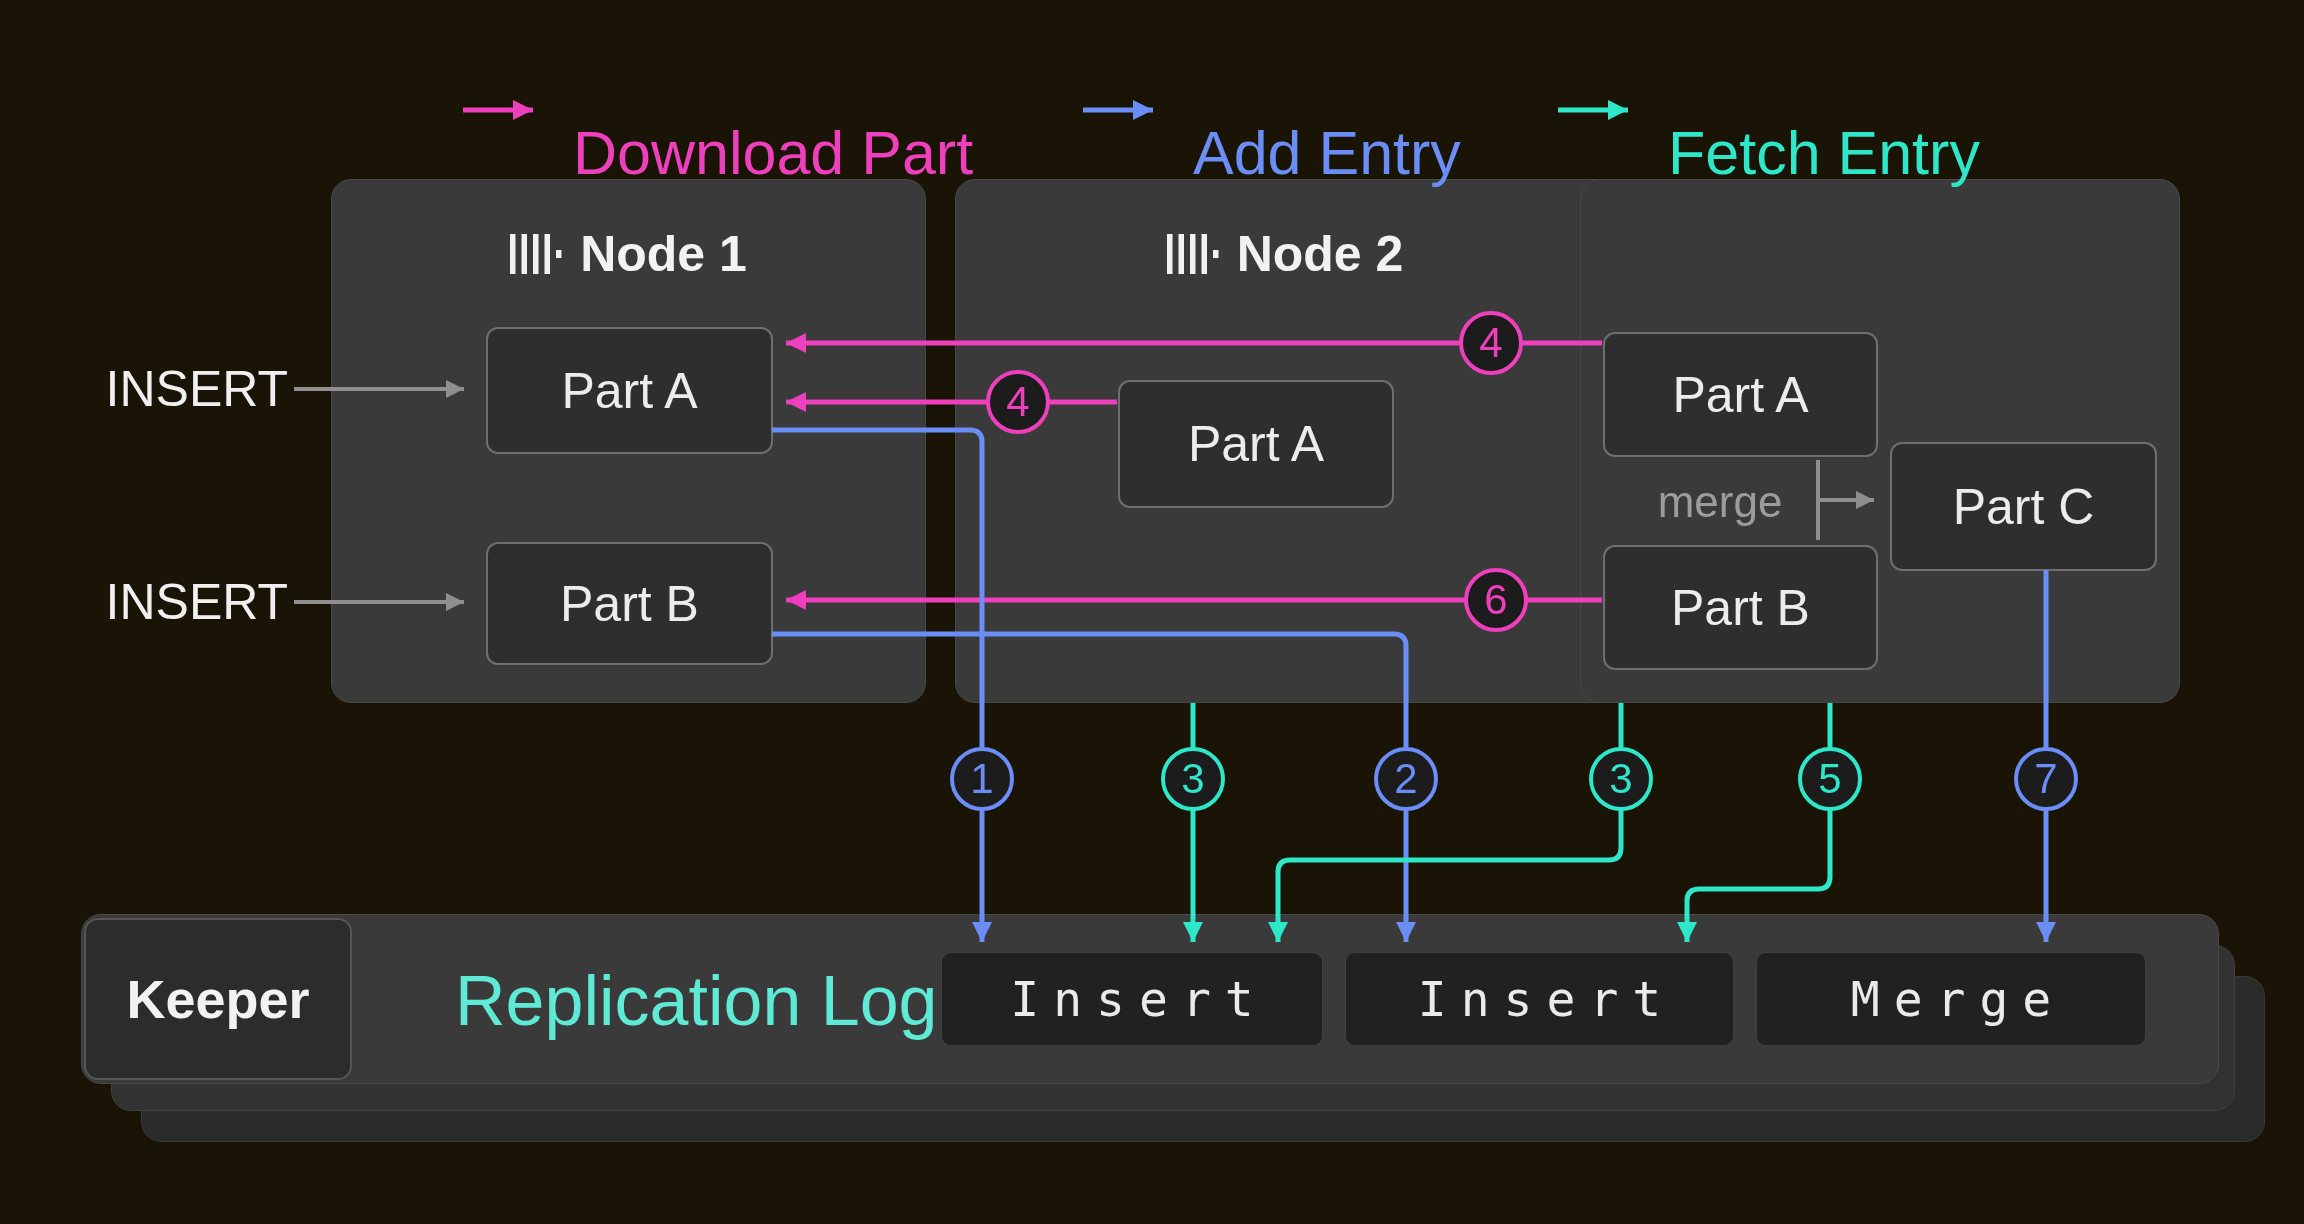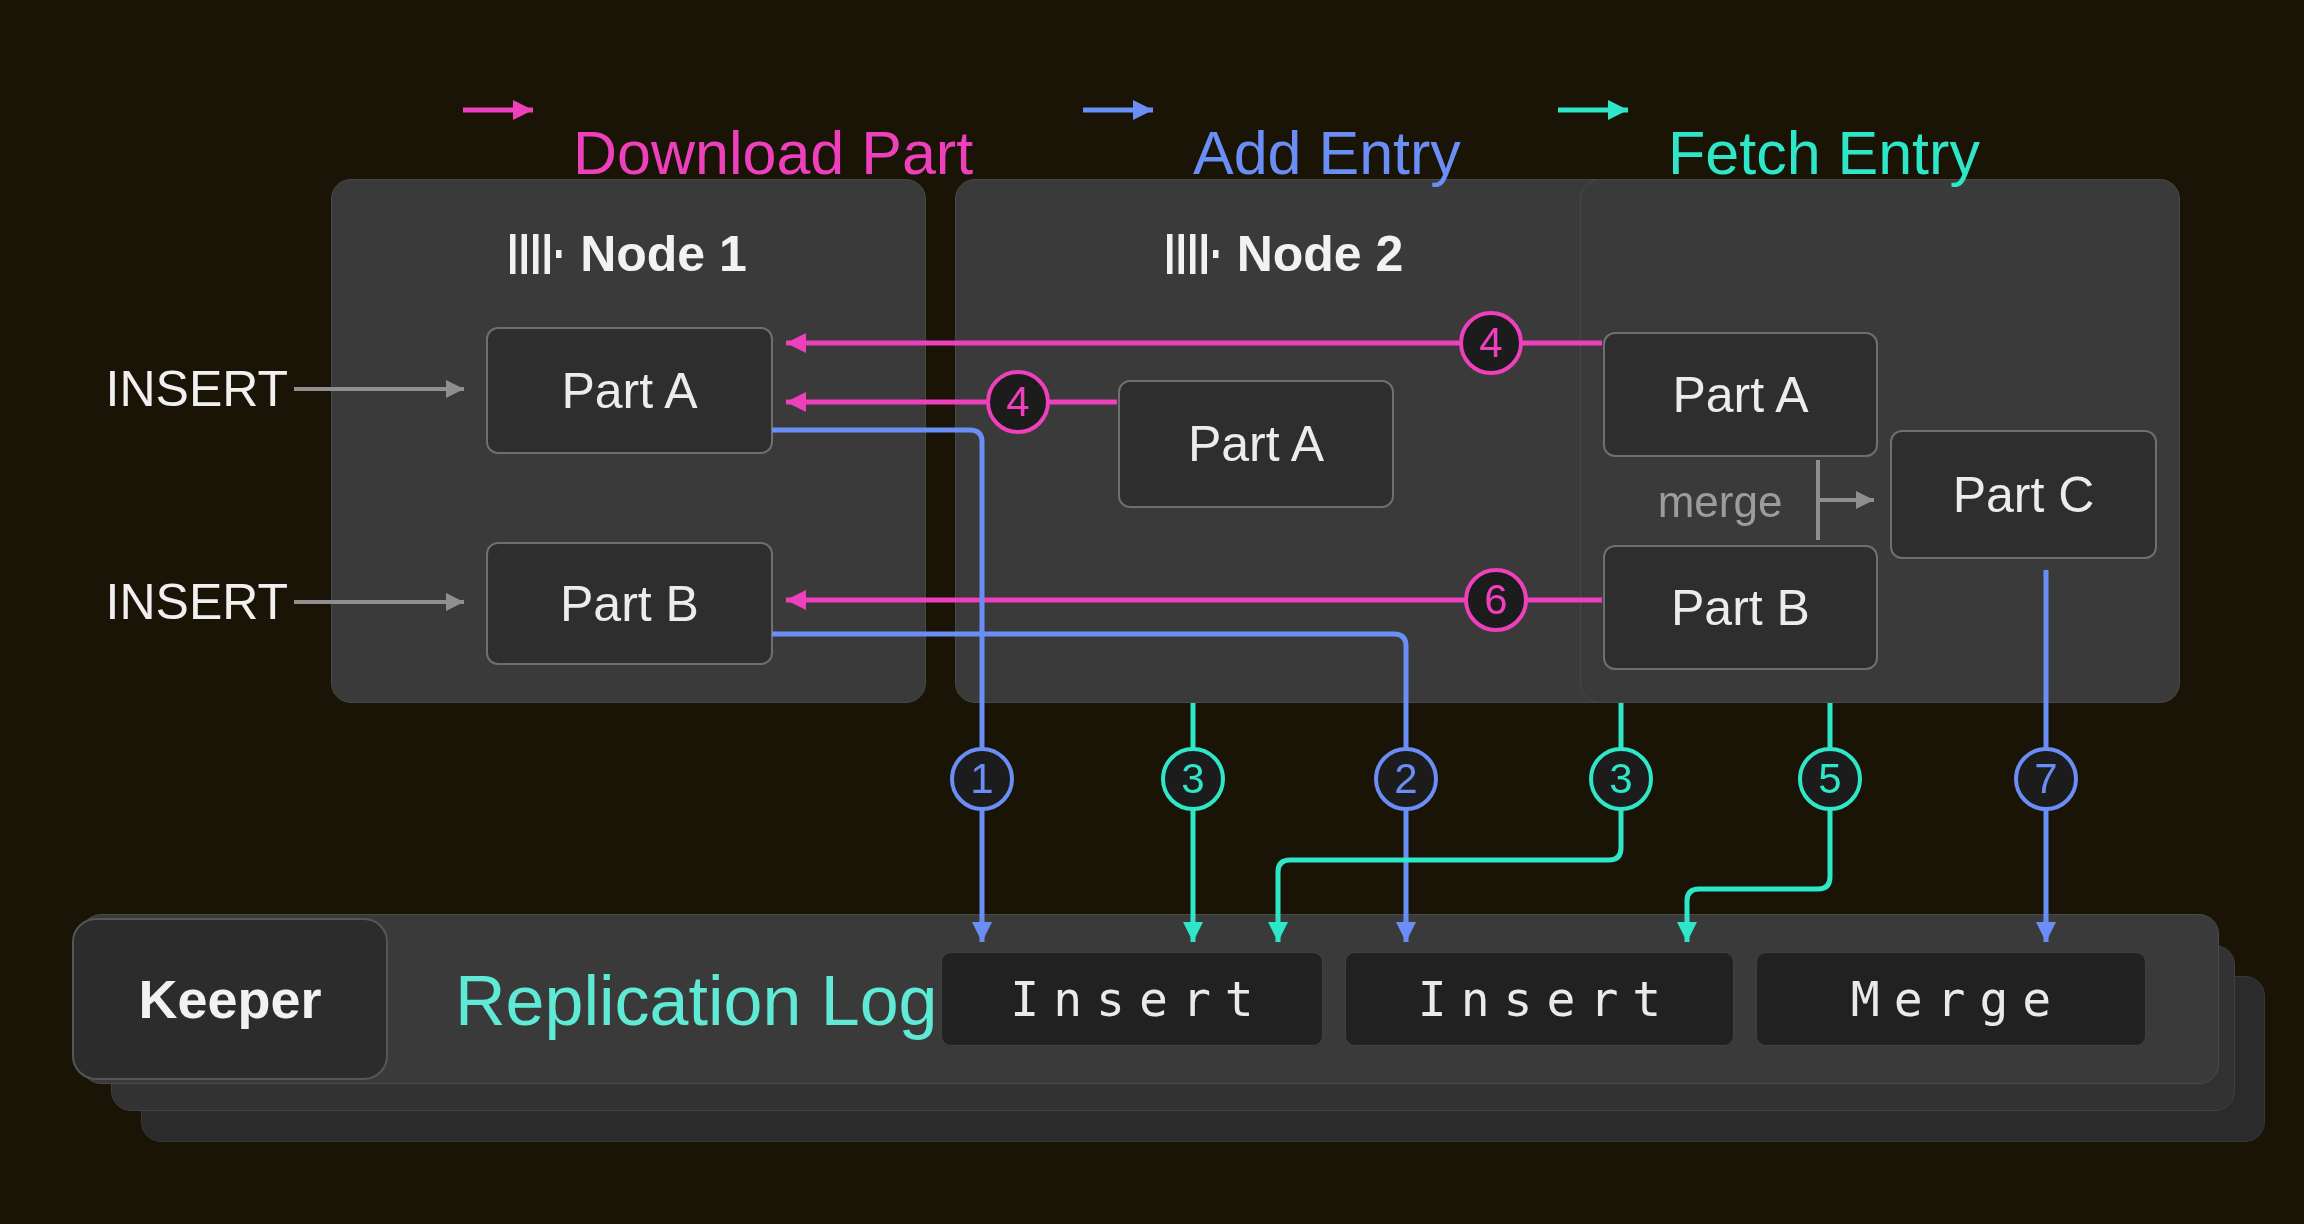--- a/index.html
+++ b/index.html
@@ -32,7 +32,7 @@
   .n2-part-a{left:162px;top:200px;width:276px;height:128px;}
   .n3-part-a{left:22px;top:152px;width:275px;height:125px;}
   .n3-part-b{left:22px;top:365px;width:275px;height:125px;}
-  .n3-part-c{left:309px;top:250px;width:267px;height:129px;}
+  .n3-part-c{left:309px;top:262px;width:267px;height:129px;}
   .merge-label{position:absolute;left:49px;top:297px;width:180px;text-align:center;color:#9c9c9c;font-size:44px;line-height:50px;}
   
   .insert-label{position:absolute;left:60px;width:228px;text-align:right;color:#f0f0f0;font-size:50px;line-height:54px;z-index:2;}

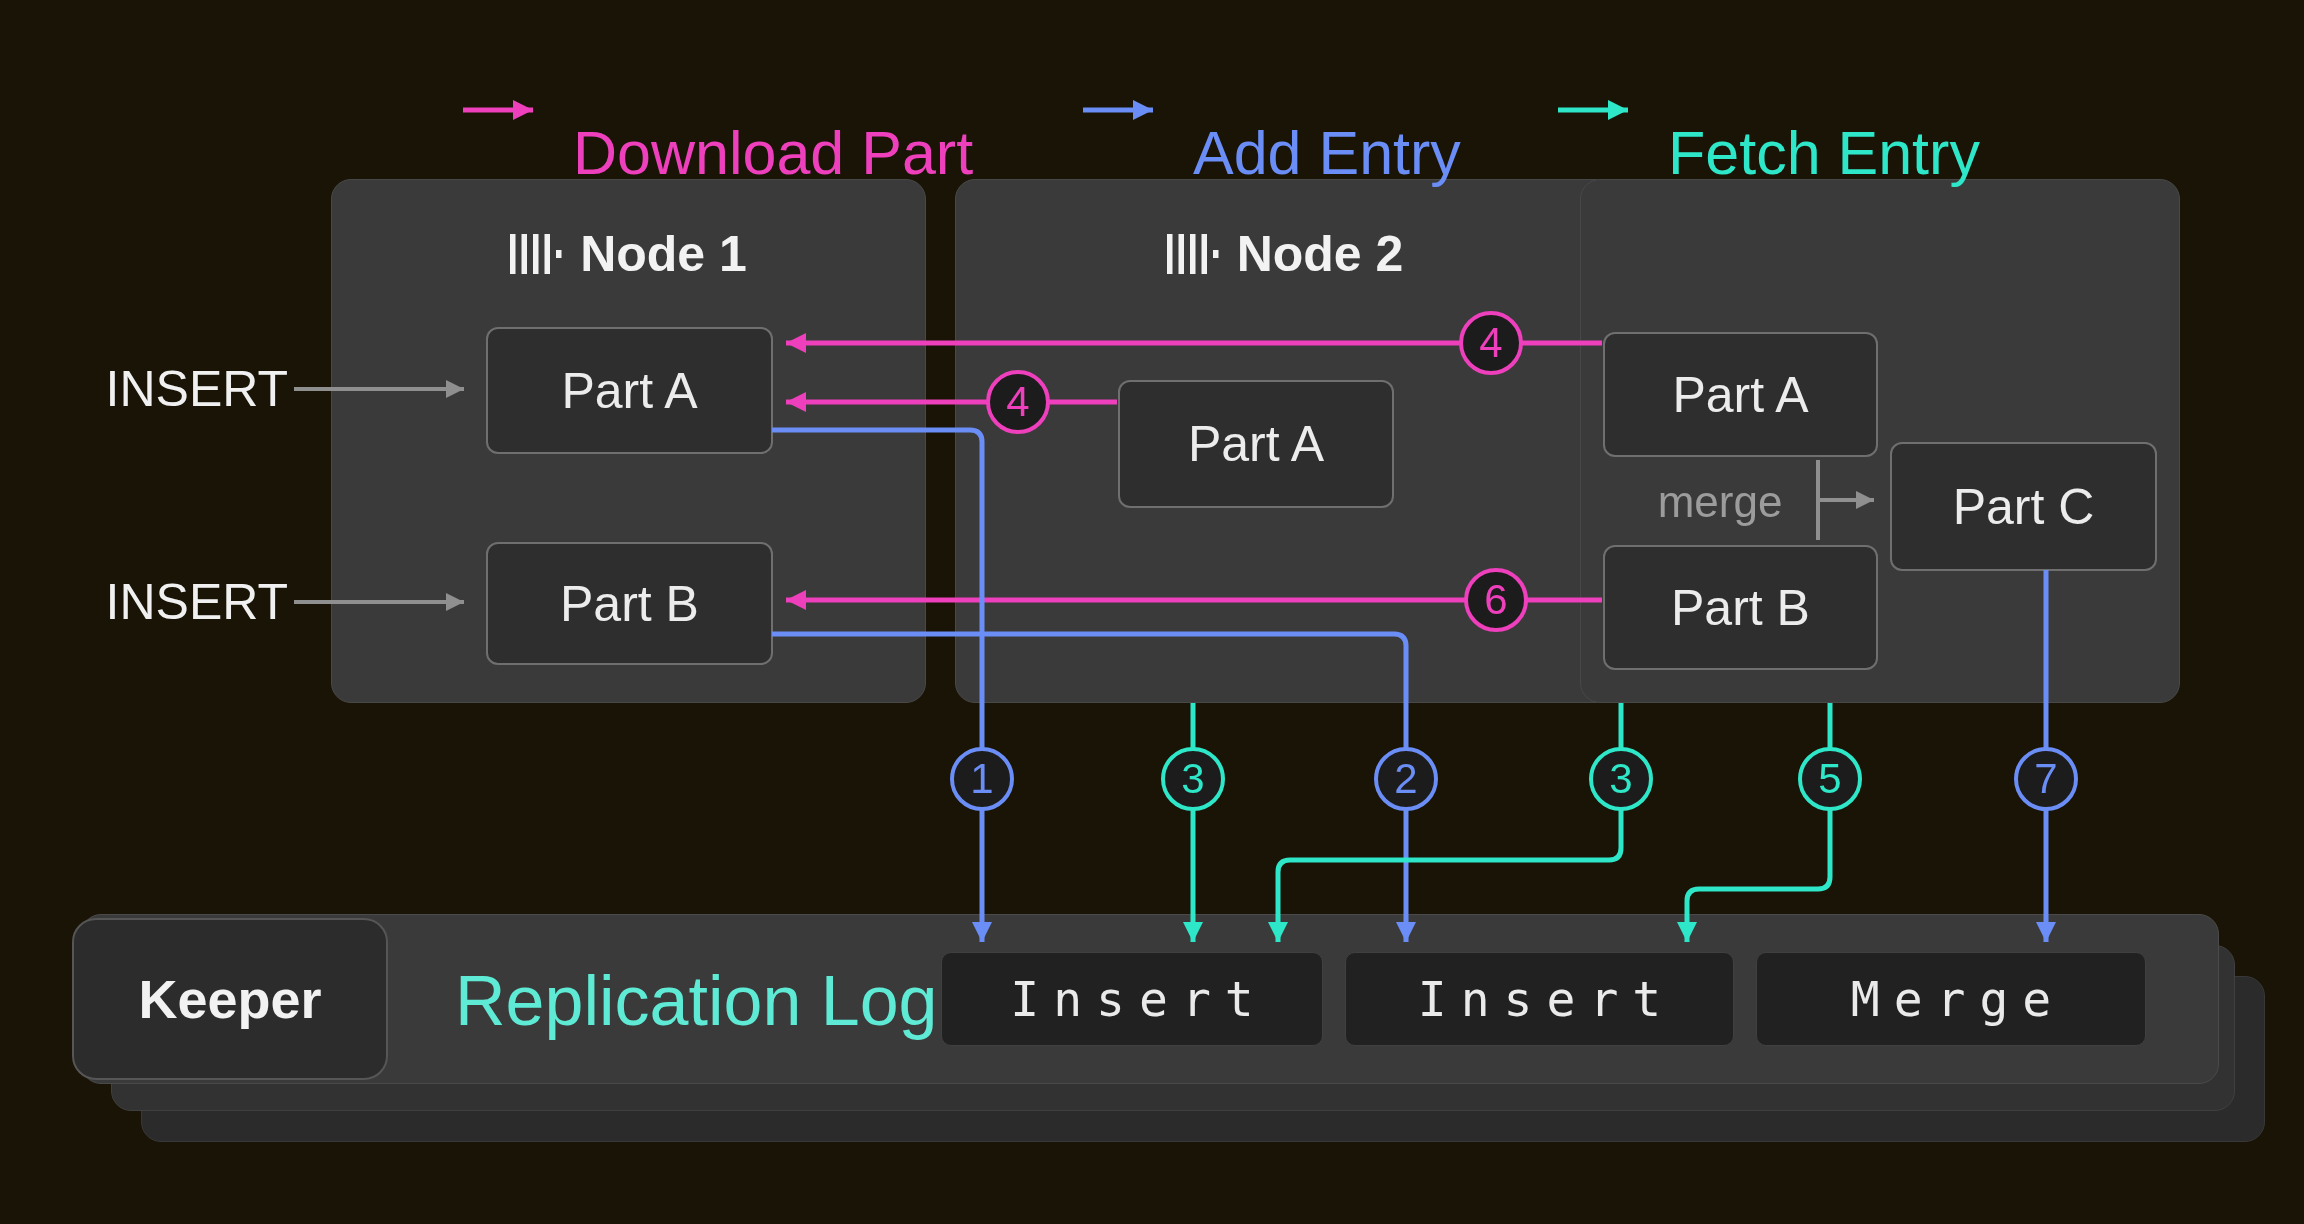--- a/index.html
+++ b/index.html
@@ -48,7 +48,7 @@
   .log-layer-3{left:141px;top:976px;width:2124px;height:166px;background:#2b2b2b;border:1px solid #383838;}
   .log-layer-2{left:111px;top:945px;width:2124px;height:166px;background:#323232;border:1px solid #404040;}
   .log-layer-1{left:81px;top:914px;width:2138px;height:170px;background:#3a3a3a;border:1px solid #4a4a4a;}
-  .keeper{position:absolute;left:72px;top:918px;width:316px;height:162px;background:#2c2c2c;border:2px solid #565656;border-radius:24px;display:flex;align-items:center;justify-content:center;color:#f2f2f2;font-size:54px;font-weight:600;box-sizing:border-box;z-index:2;}
+  .keeper{position:absolute;left:84px;top:918px;width:268px;height:162px;background:#2c2c2c;border:2px solid #565656;border-radius:14px;display:flex;align-items:center;justify-content:center;color:#f2f2f2;font-size:54px;font-weight:600;box-sizing:border-box;z-index:2;}
   .log-title{position:absolute;left:455px;top:973px;color:#5eead4;font-size:70px;font-weight:400;line-height:56px;white-space:nowrap;z-index:2;}
   .entry{position:absolute;top:952px;height:94px;background:#212121;border:1px solid #404040;border-radius:10px;display:flex;align-items:center;justify-content:center;font-family:"DejaVu Sans Mono","Liberation Mono",monospace;font-size:48px;color:#eaeaea;letter-spacing:14px;text-indent:14px;box-sizing:border-box;z-index:2;}
   .entry-1{left:941px;width:382px;}

